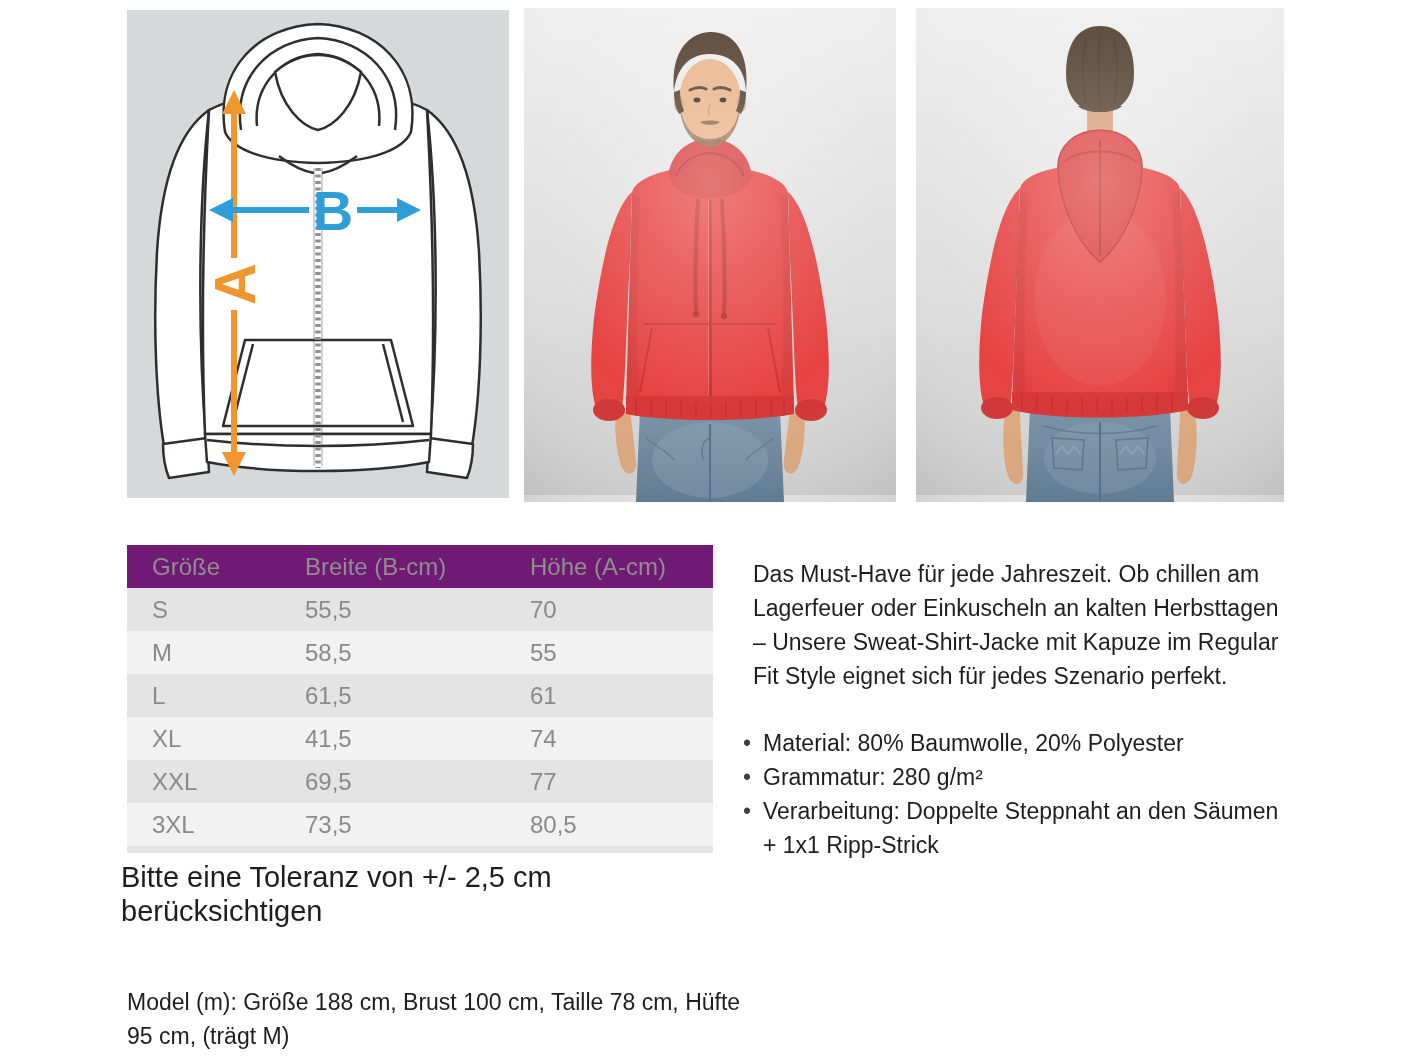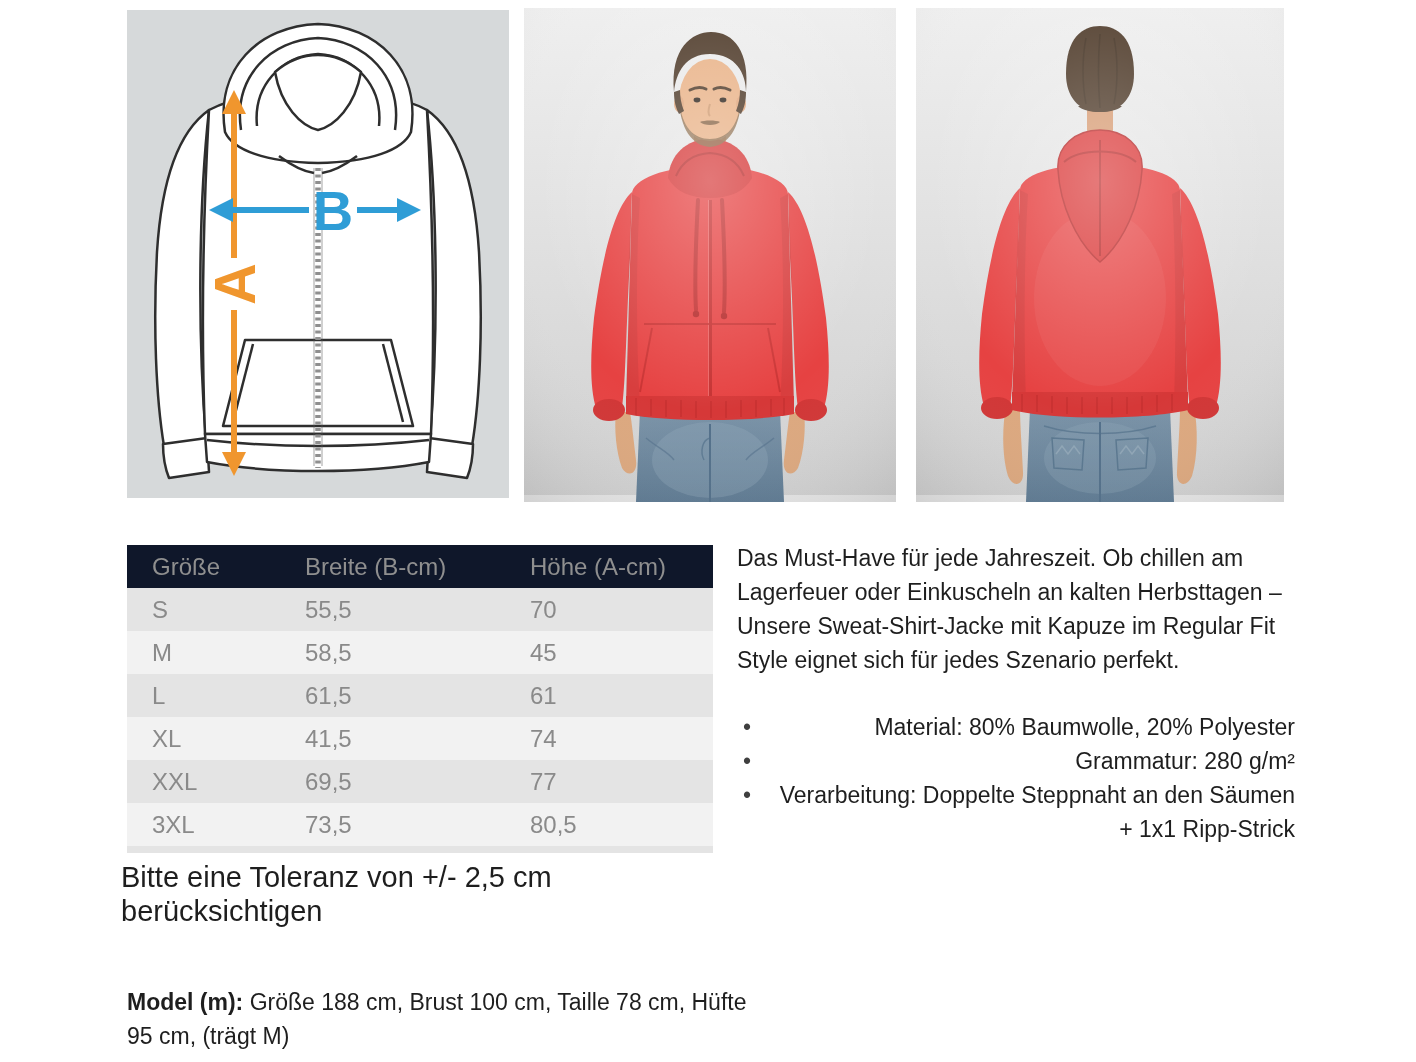--- a/index.html
+++ b/index.html
@@ -19,7 +19,7 @@
   .size-table col.c2{width:225px;}
   .size-table col.c3{width:208px;}
   .size-table th,.size-table td{height:43px;padding:0 0 0 25px;text-align:left;vertical-align:middle;font-weight:400;font-size:24px;}
-  .size-table thead th{background:#0f172a;color:#8f8f8f;}
+  .size-table thead th{background:#701a75;color:#8f8f8f;}
   .size-table tbody td{color:#8a8a8a;}
   .size-table tbody tr:nth-child(odd) td{background:#e4e4e4;}
   .size-table tbody tr:nth-child(even) td{background:#f2f2f2;}

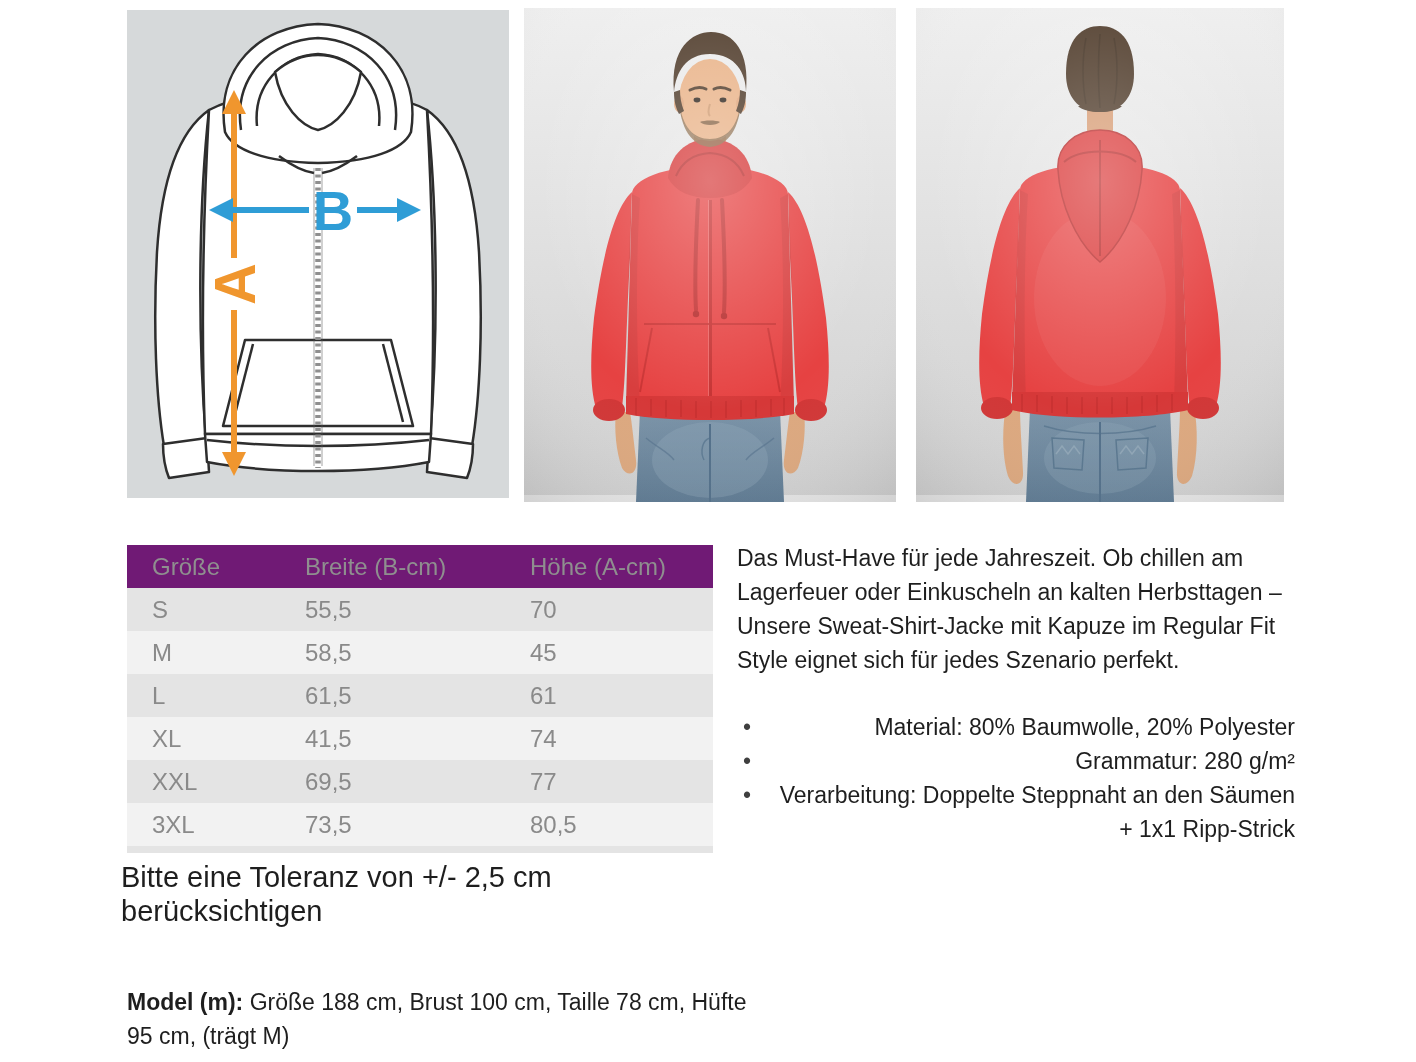--- a/index.html
+++ b/index.html
@@ -30,7 +30,7 @@
 
   
   .description{position:absolute;left:737px;top:541px;width:558px;}
-  .description p{margin:0;font-size:23px;line-height:34px;color:#1e1e1e;}
+  .description p{margin:16px;font-size:23px;line-height:34px;color:#1e1e1e;}
   .feature-list{margin:33px 0 0 0;padding:0;list-style:none;text-align:right;}
   .feature-list li{position:relative;padding-left:26px;font-size:23px;line-height:34px;color:#1e1e1e;}
   .feature-list li::before{content:"\2022";position:absolute;left:6px;top:0;color:#3f3f3f;}

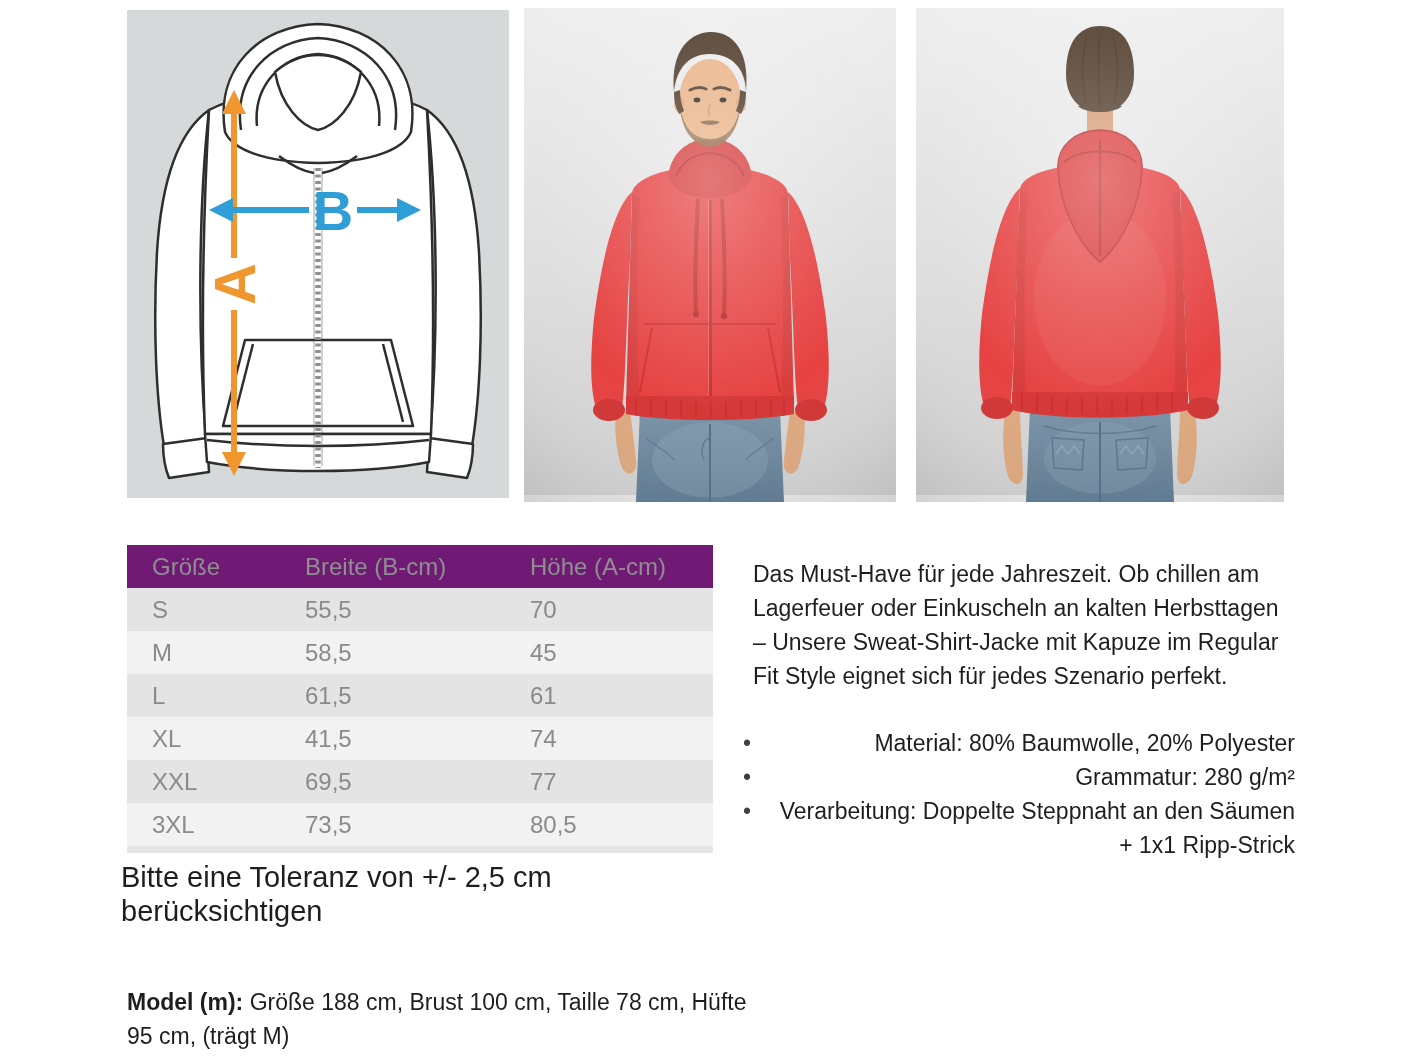--- a/index.html
+++ b/index.html
@@ -262,7 +262,7 @@
       <tr>
         <td>M</td>
         <td>58,5</td>
-        <td>45</td>
+        <td>55</td>
       </tr>
       <tr>
         <td>L</td>

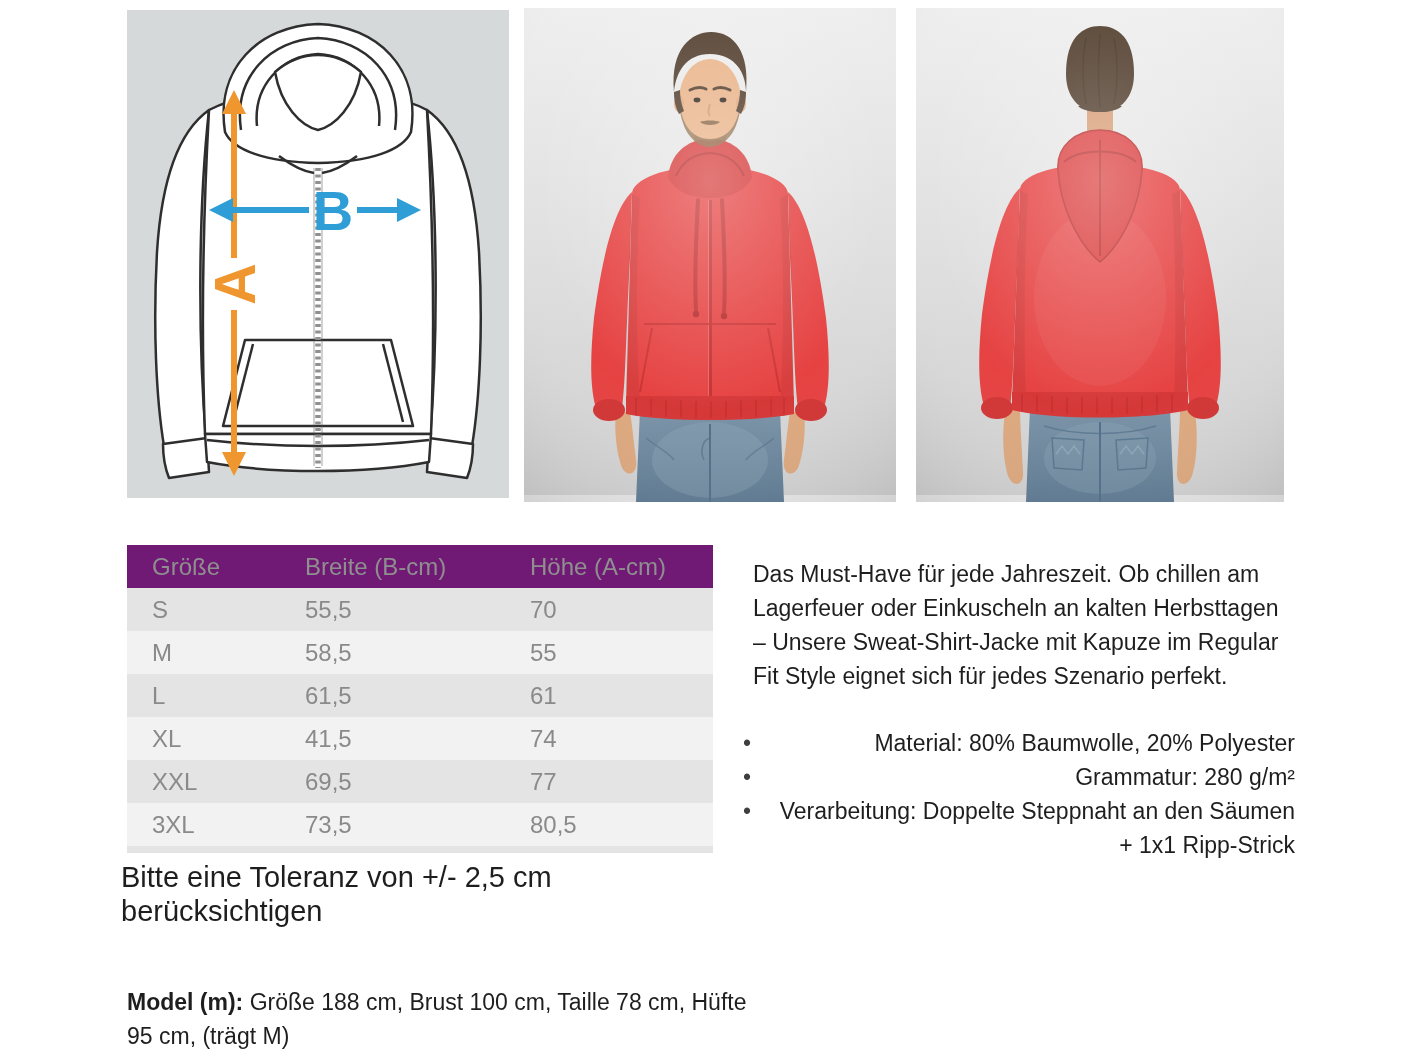--- a/index.html
+++ b/index.html
@@ -31,7 +31,7 @@
   
   .description{position:absolute;left:737px;top:541px;width:558px;}
   .description p{margin:16px;font-size:23px;line-height:34px;color:#1e1e1e;}
-  .feature-list{margin:33px 0 0 0;padding:0;list-style:none;text-align:right;}
+  .feature-list{margin:33px 0 0 0;padding:0;list-style:none;}
   .feature-list li{position:relative;padding-left:26px;font-size:23px;line-height:34px;color:#1e1e1e;}
   .feature-list li::before{content:"\2022";position:absolute;left:6px;top:0;color:#3f3f3f;}
 </style>

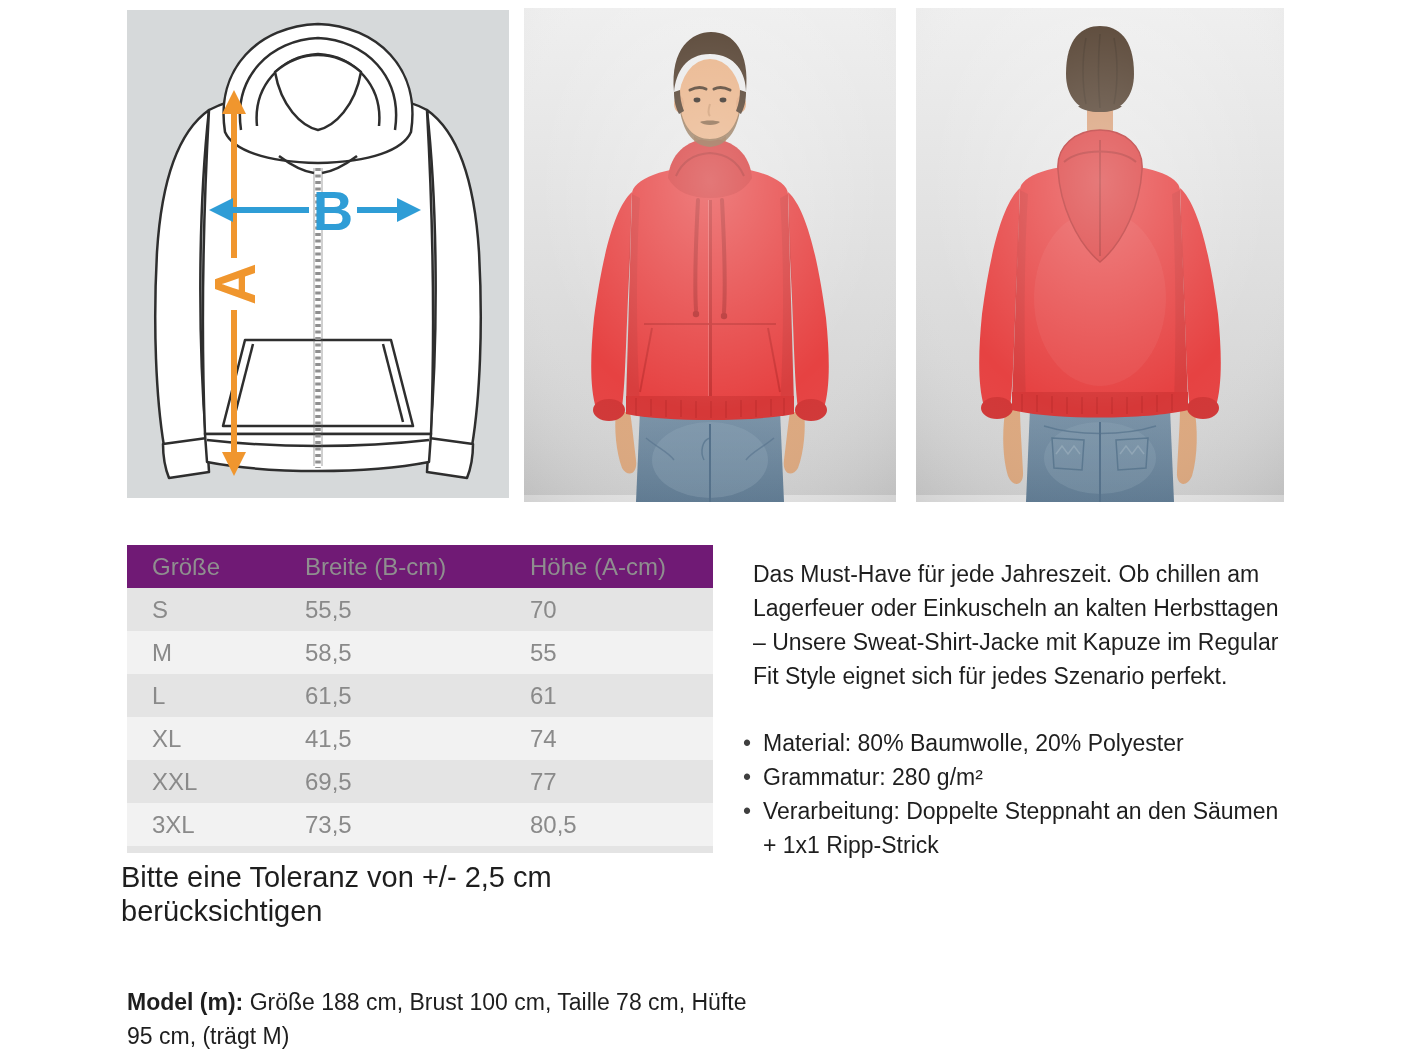--- a/index.html
+++ b/index.html
@@ -26,7 +26,7 @@
 
   .tolerance{position:absolute;left:121px;top:860px;width:600px;font-size:29px;line-height:34px;color:#1e1e1e;}
   .model-info{position:absolute;left:127px;top:985px;width:620px;font-size:23px;line-height:34px;color:#1e1e1e;}
-  .model-info b{font-weight:700;text-align:center;}
+  .model-info b{font-weight:400;text-align:center;}
 
   
   .description{position:absolute;left:737px;top:541px;width:558px;}

